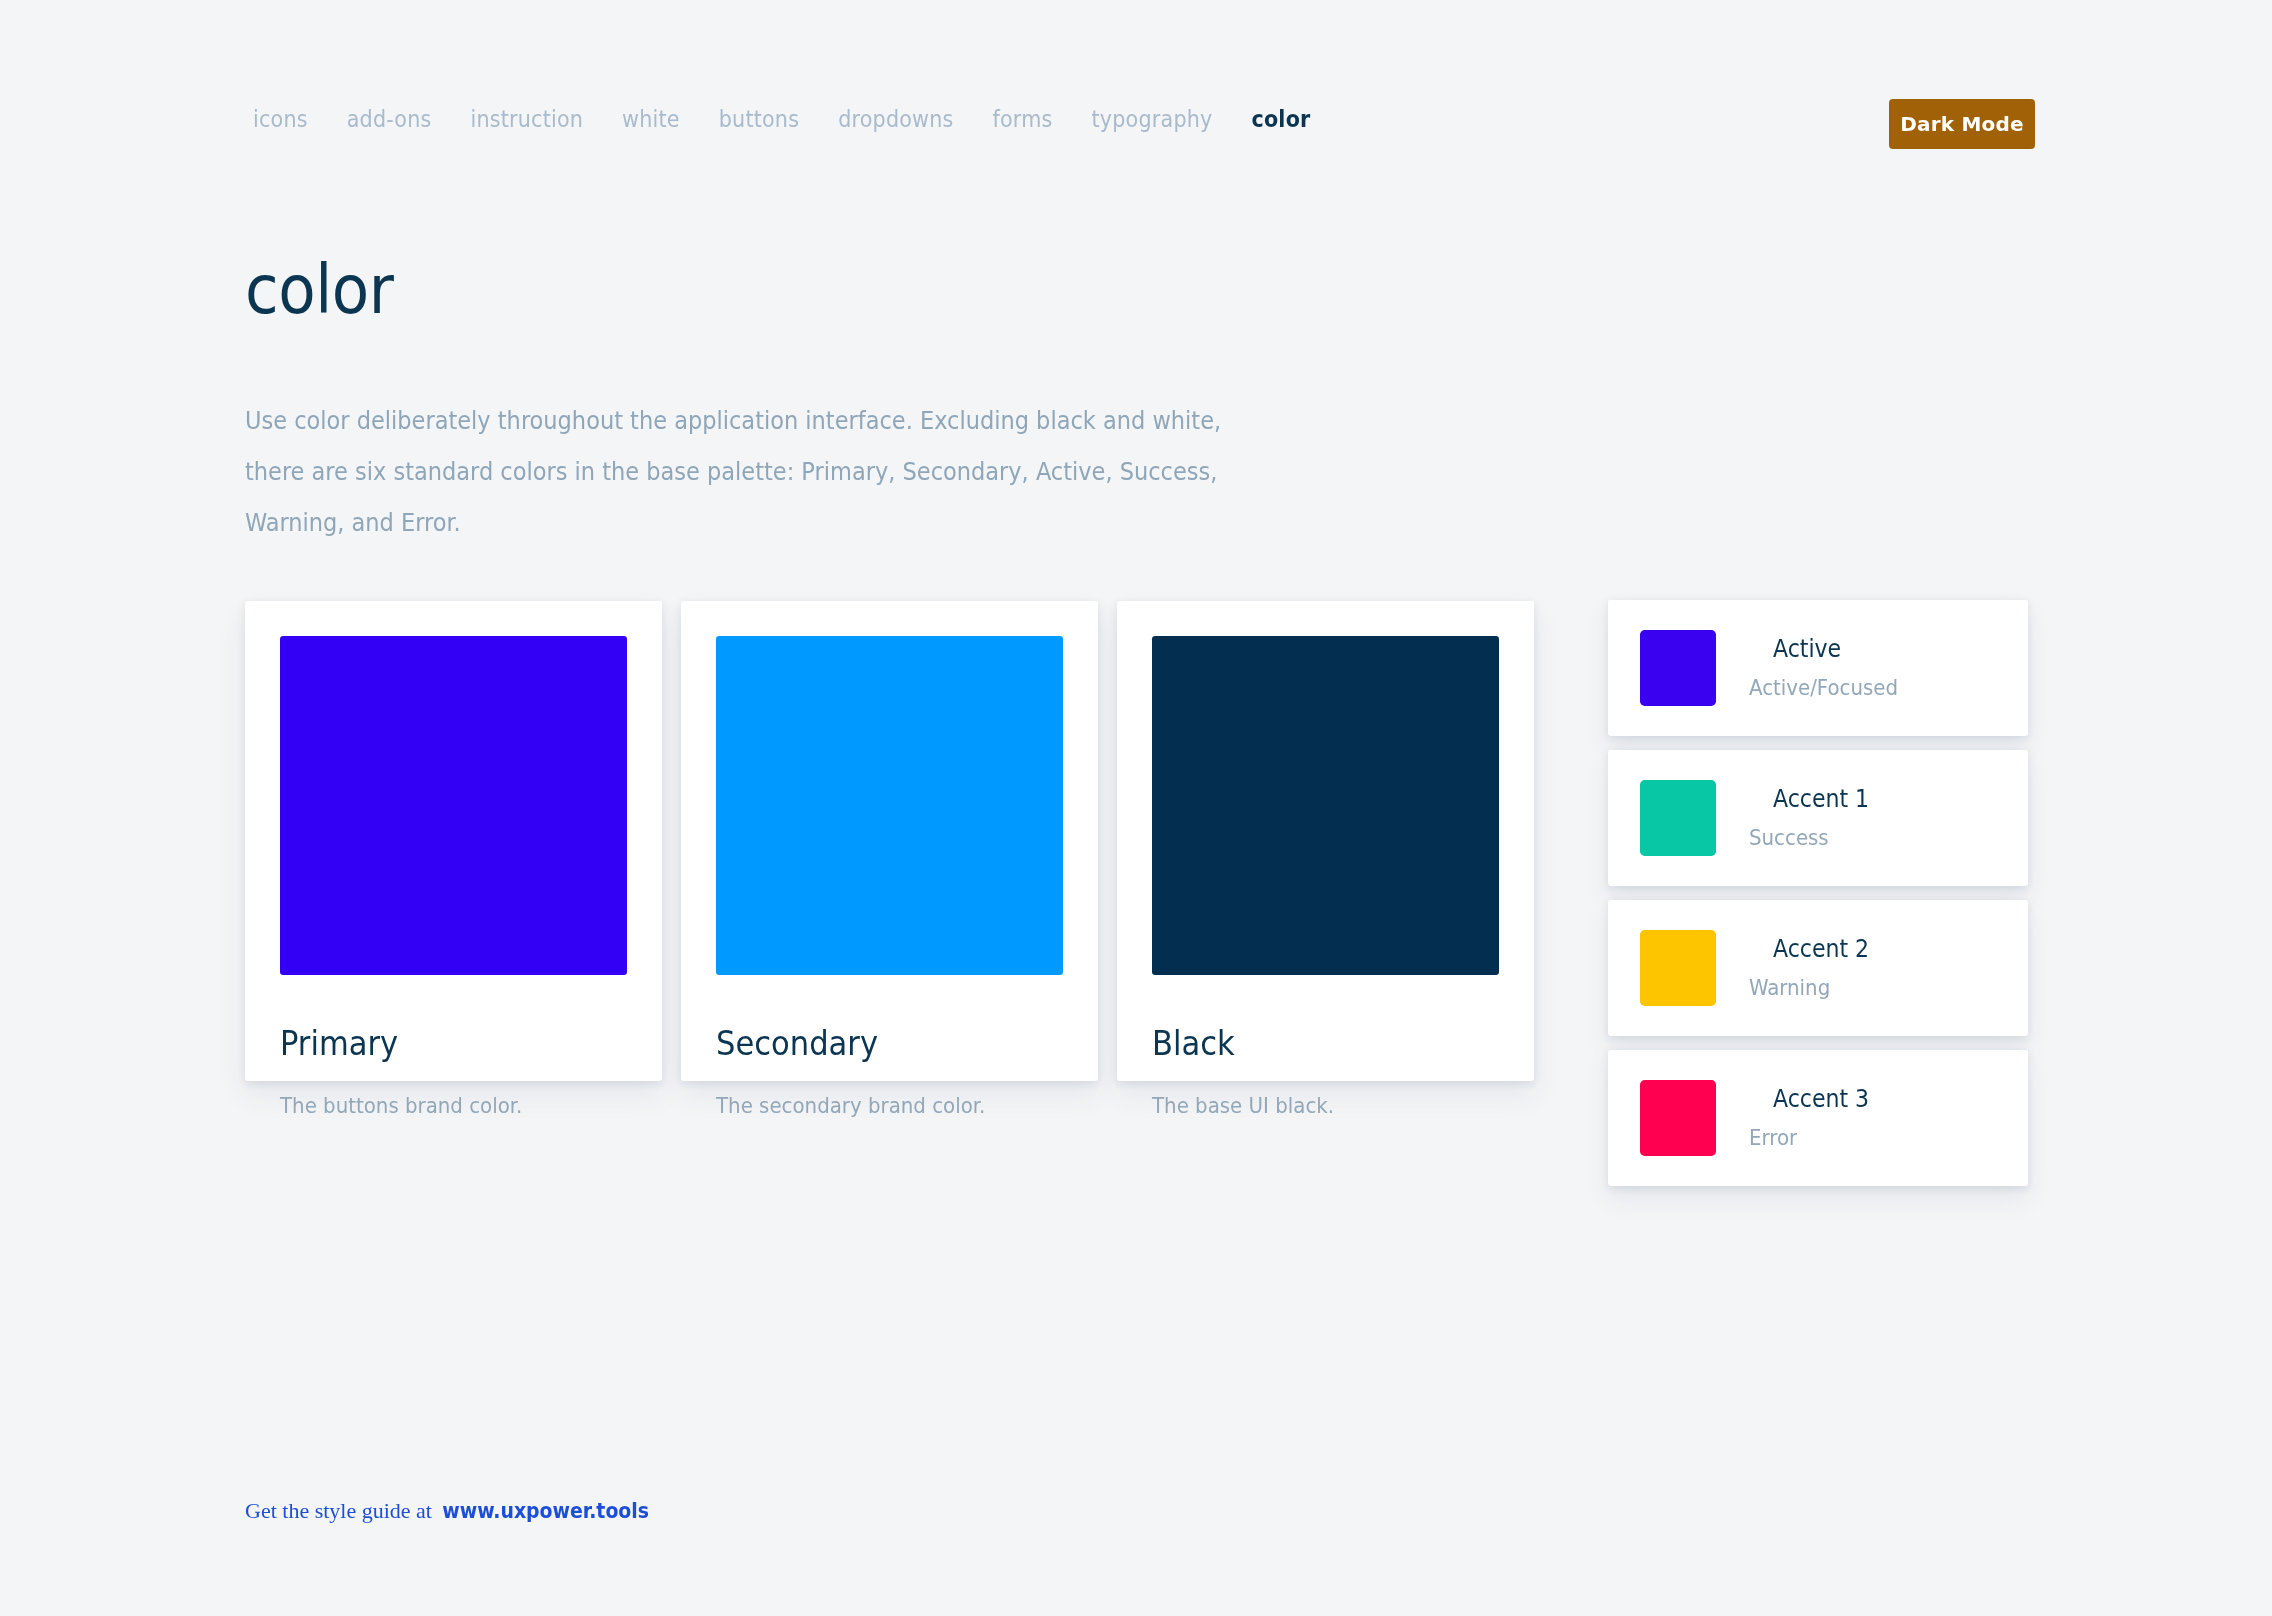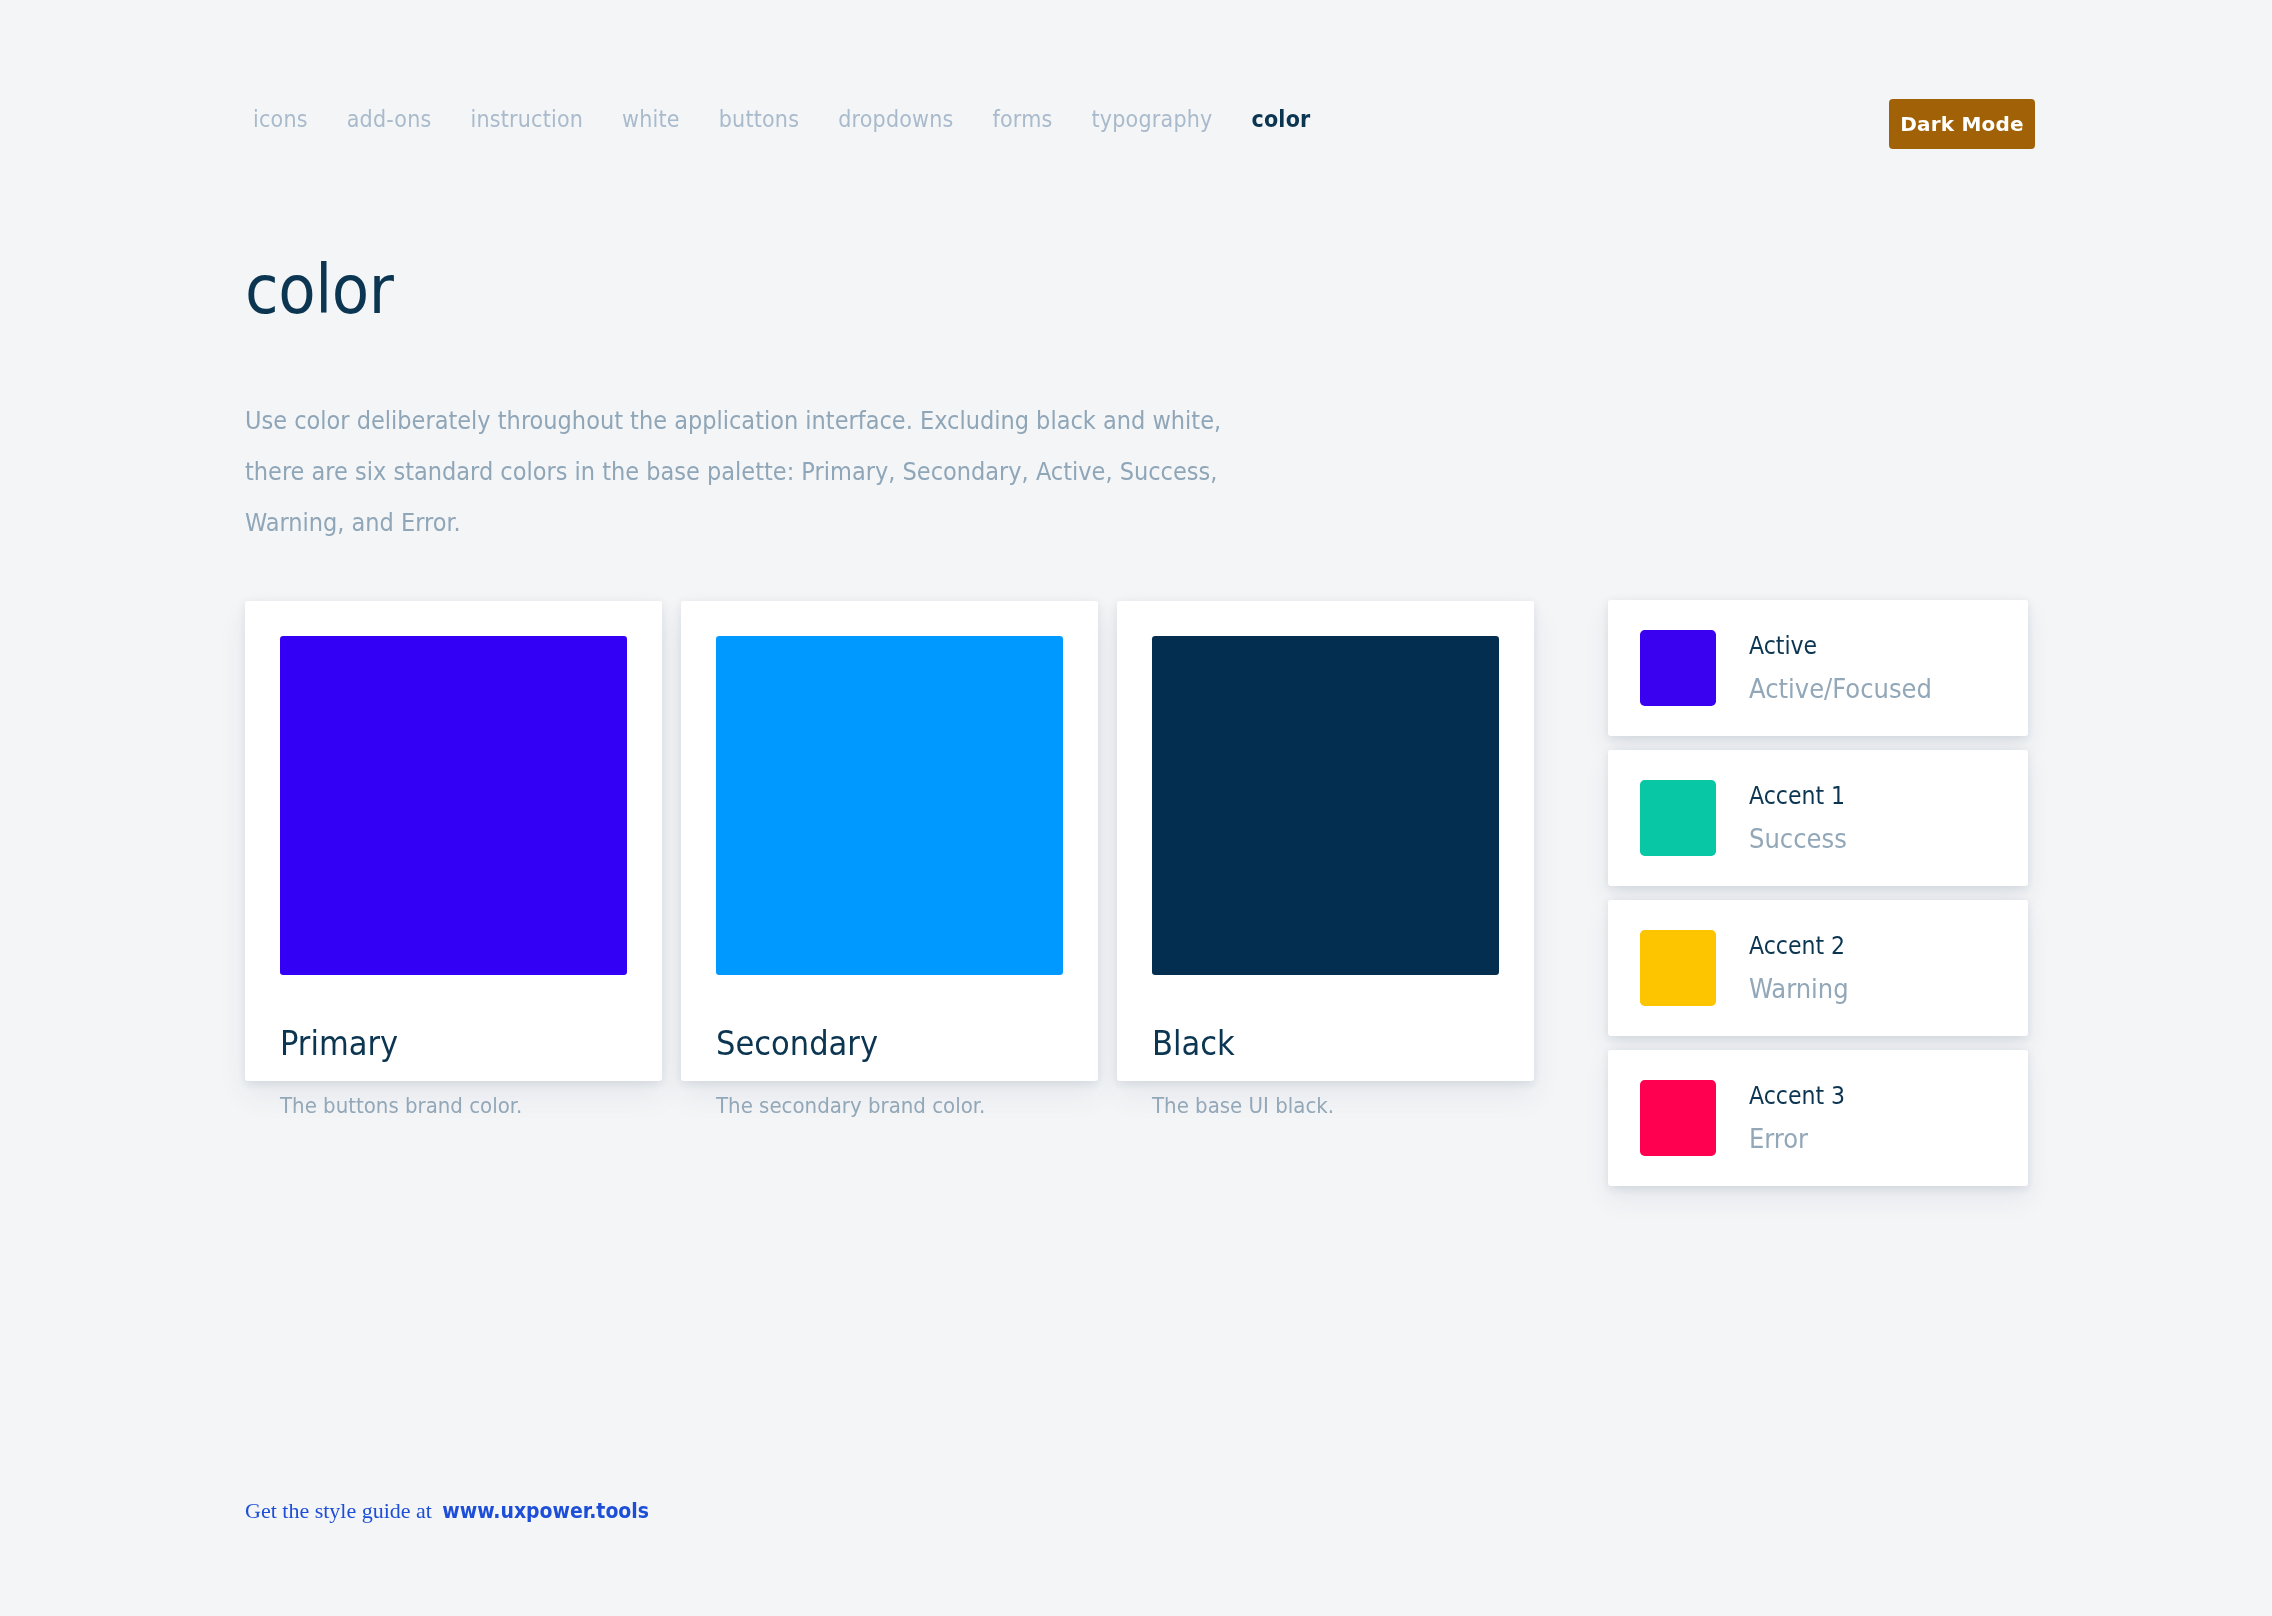--- a/index.html
+++ b/index.html
@@ -185,6 +185,7 @@
     font-weight: 400;
     color: #0b3551;
     line-height: 1;
+    margin-left: 24px;
   }
 
   .accent-sub {

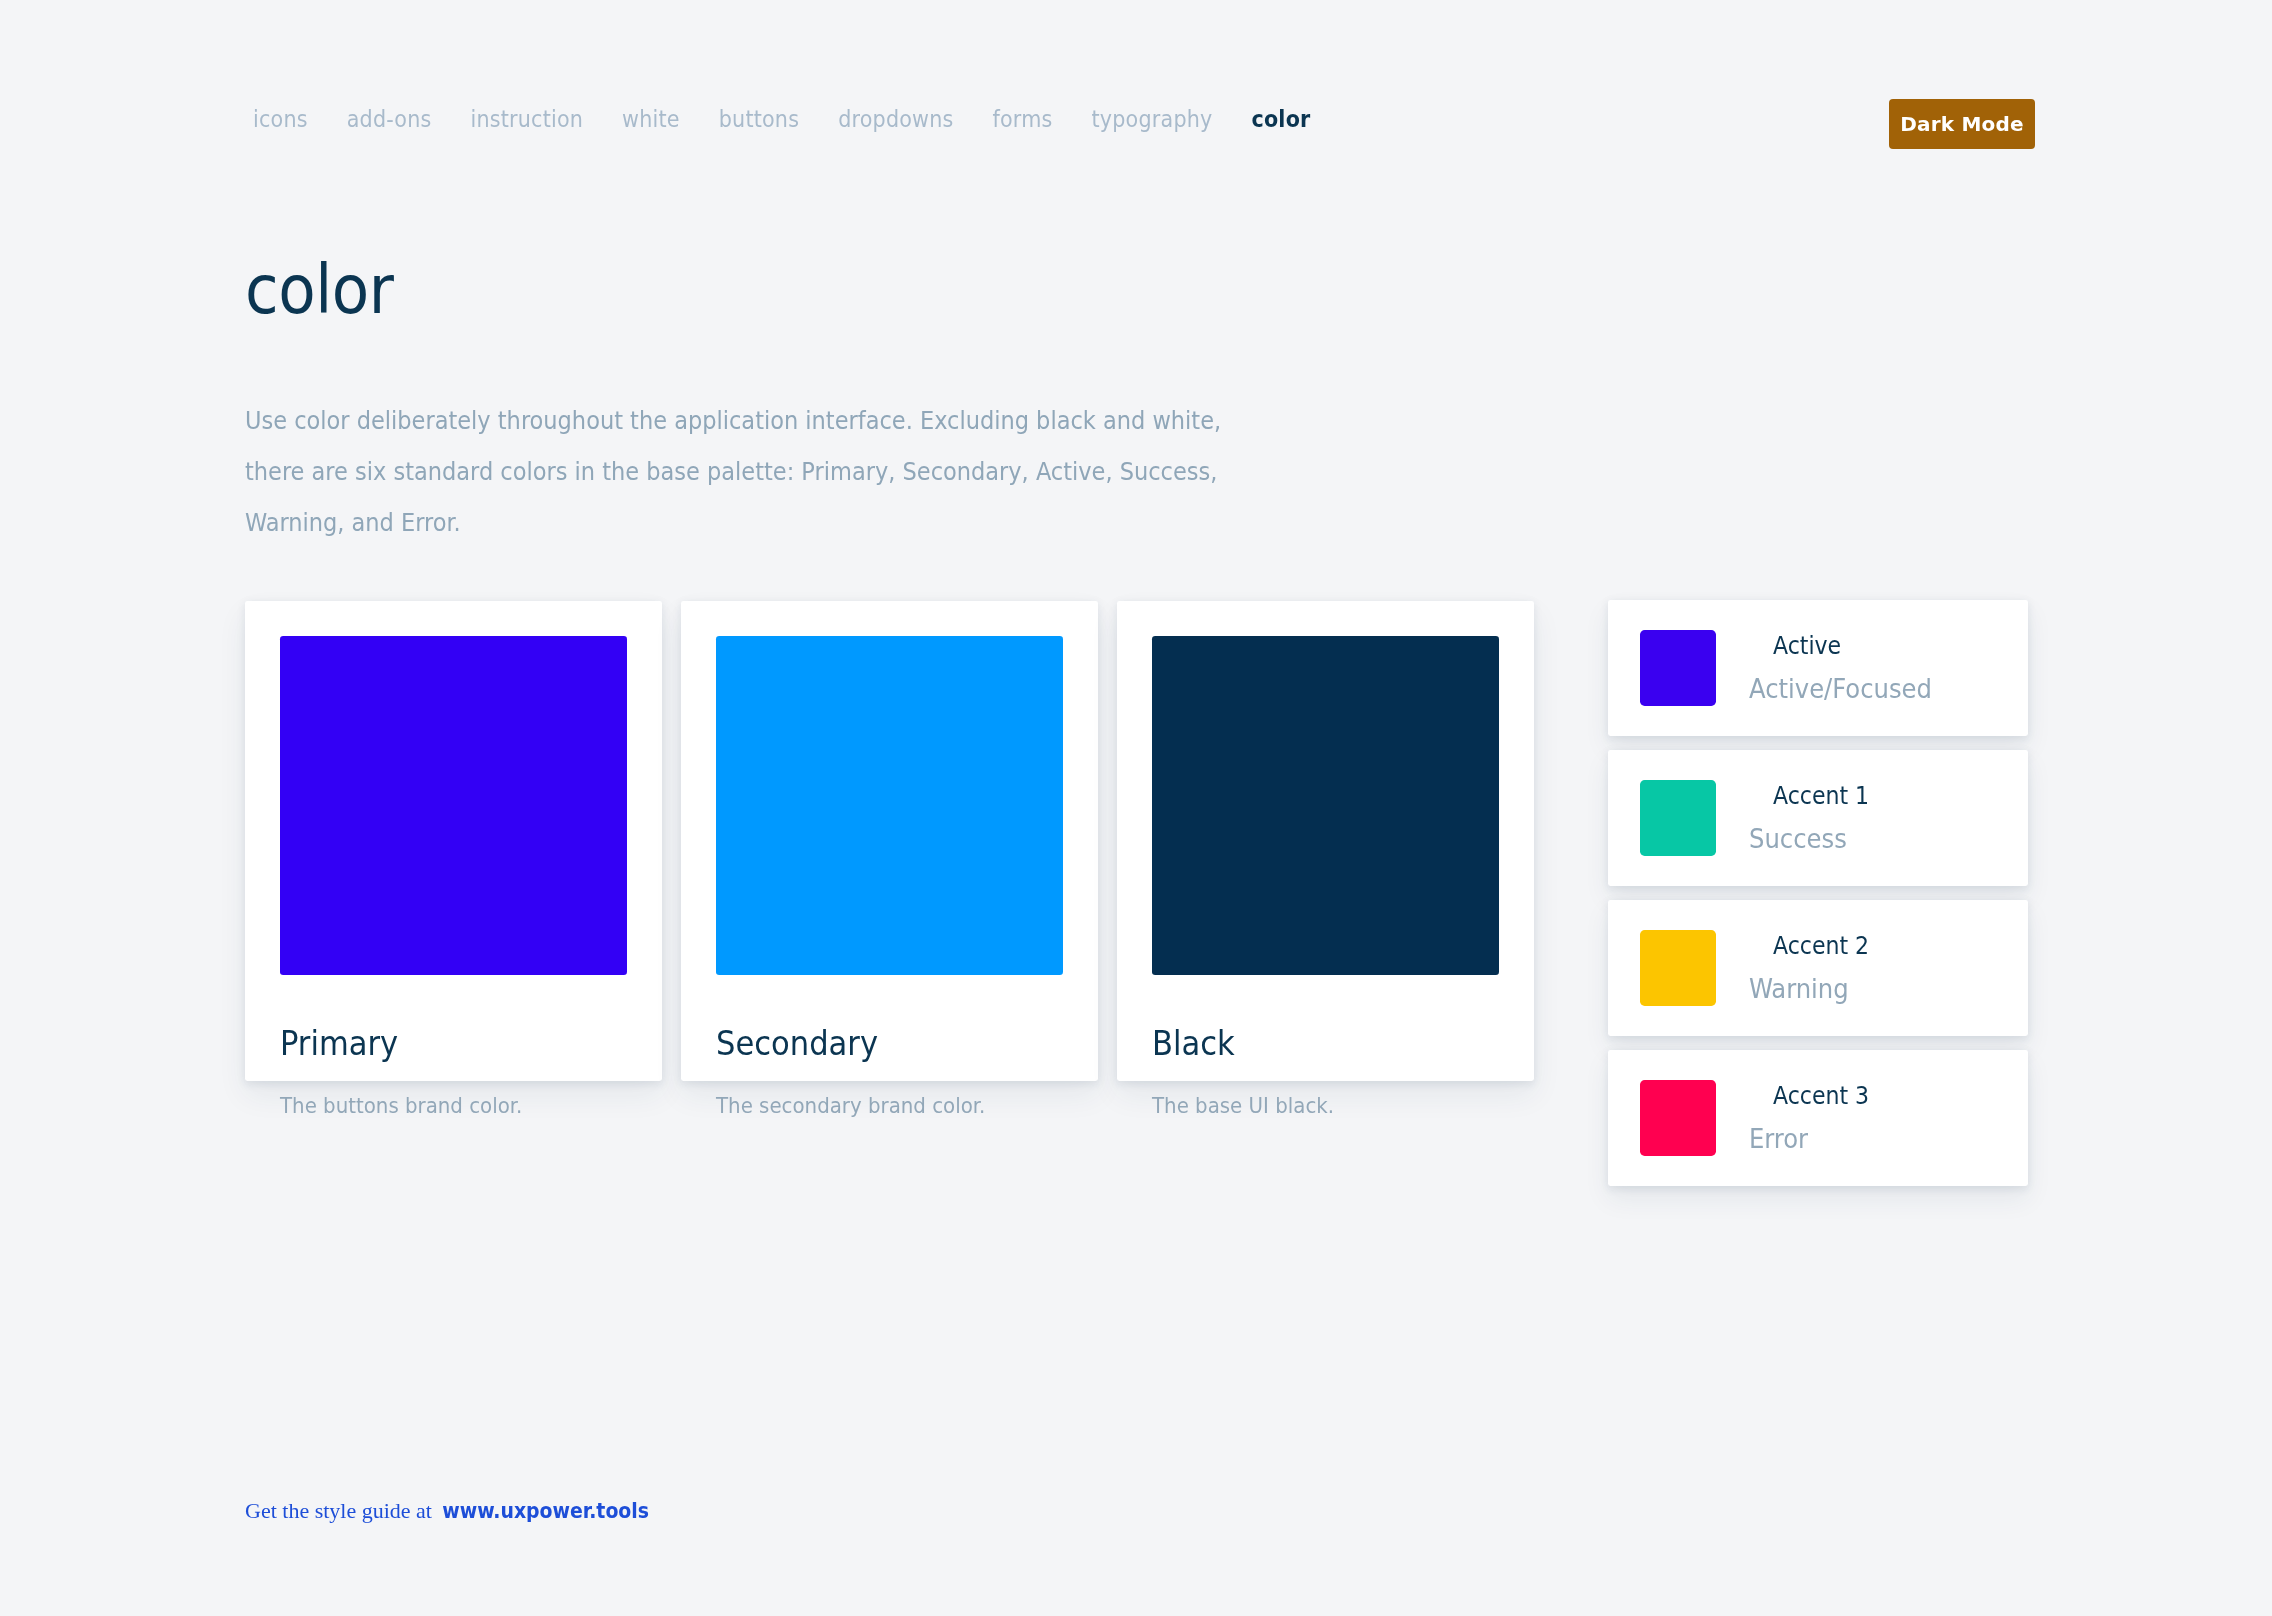--- a/index.html
+++ b/index.html
@@ -191,7 +191,7 @@
   .accent-sub {
     margin-top: 16px;
     font-family: "DejaVu Sans Condensed", "Liberation Sans", sans-serif;
-    font-size: 27px;
+    font-size: 22px;
     font-weight: 400;
     color: #92a7b8;
     line-height: 1;

